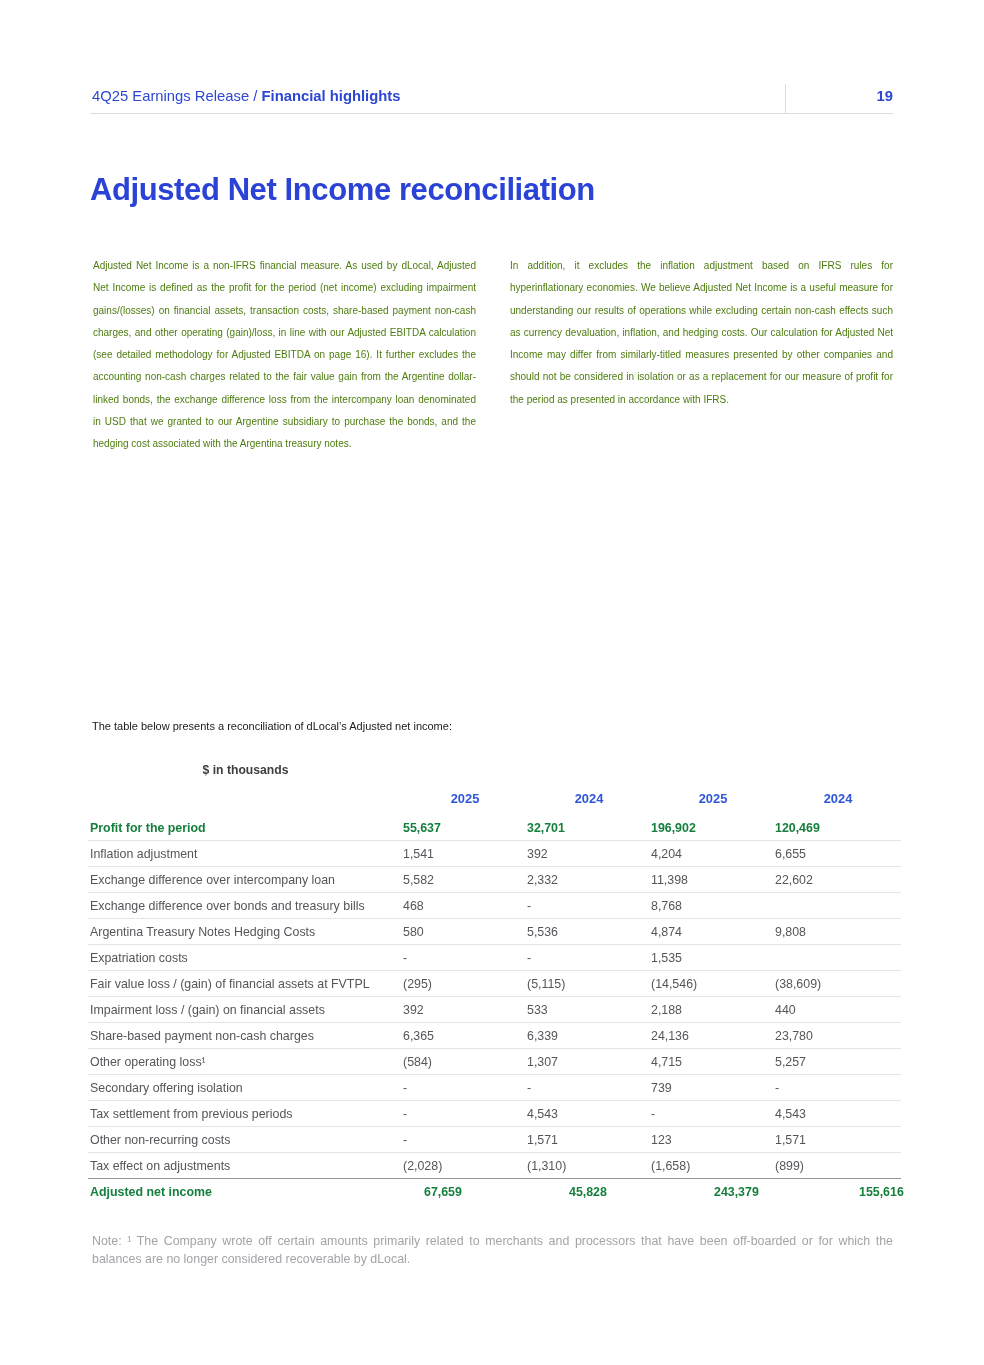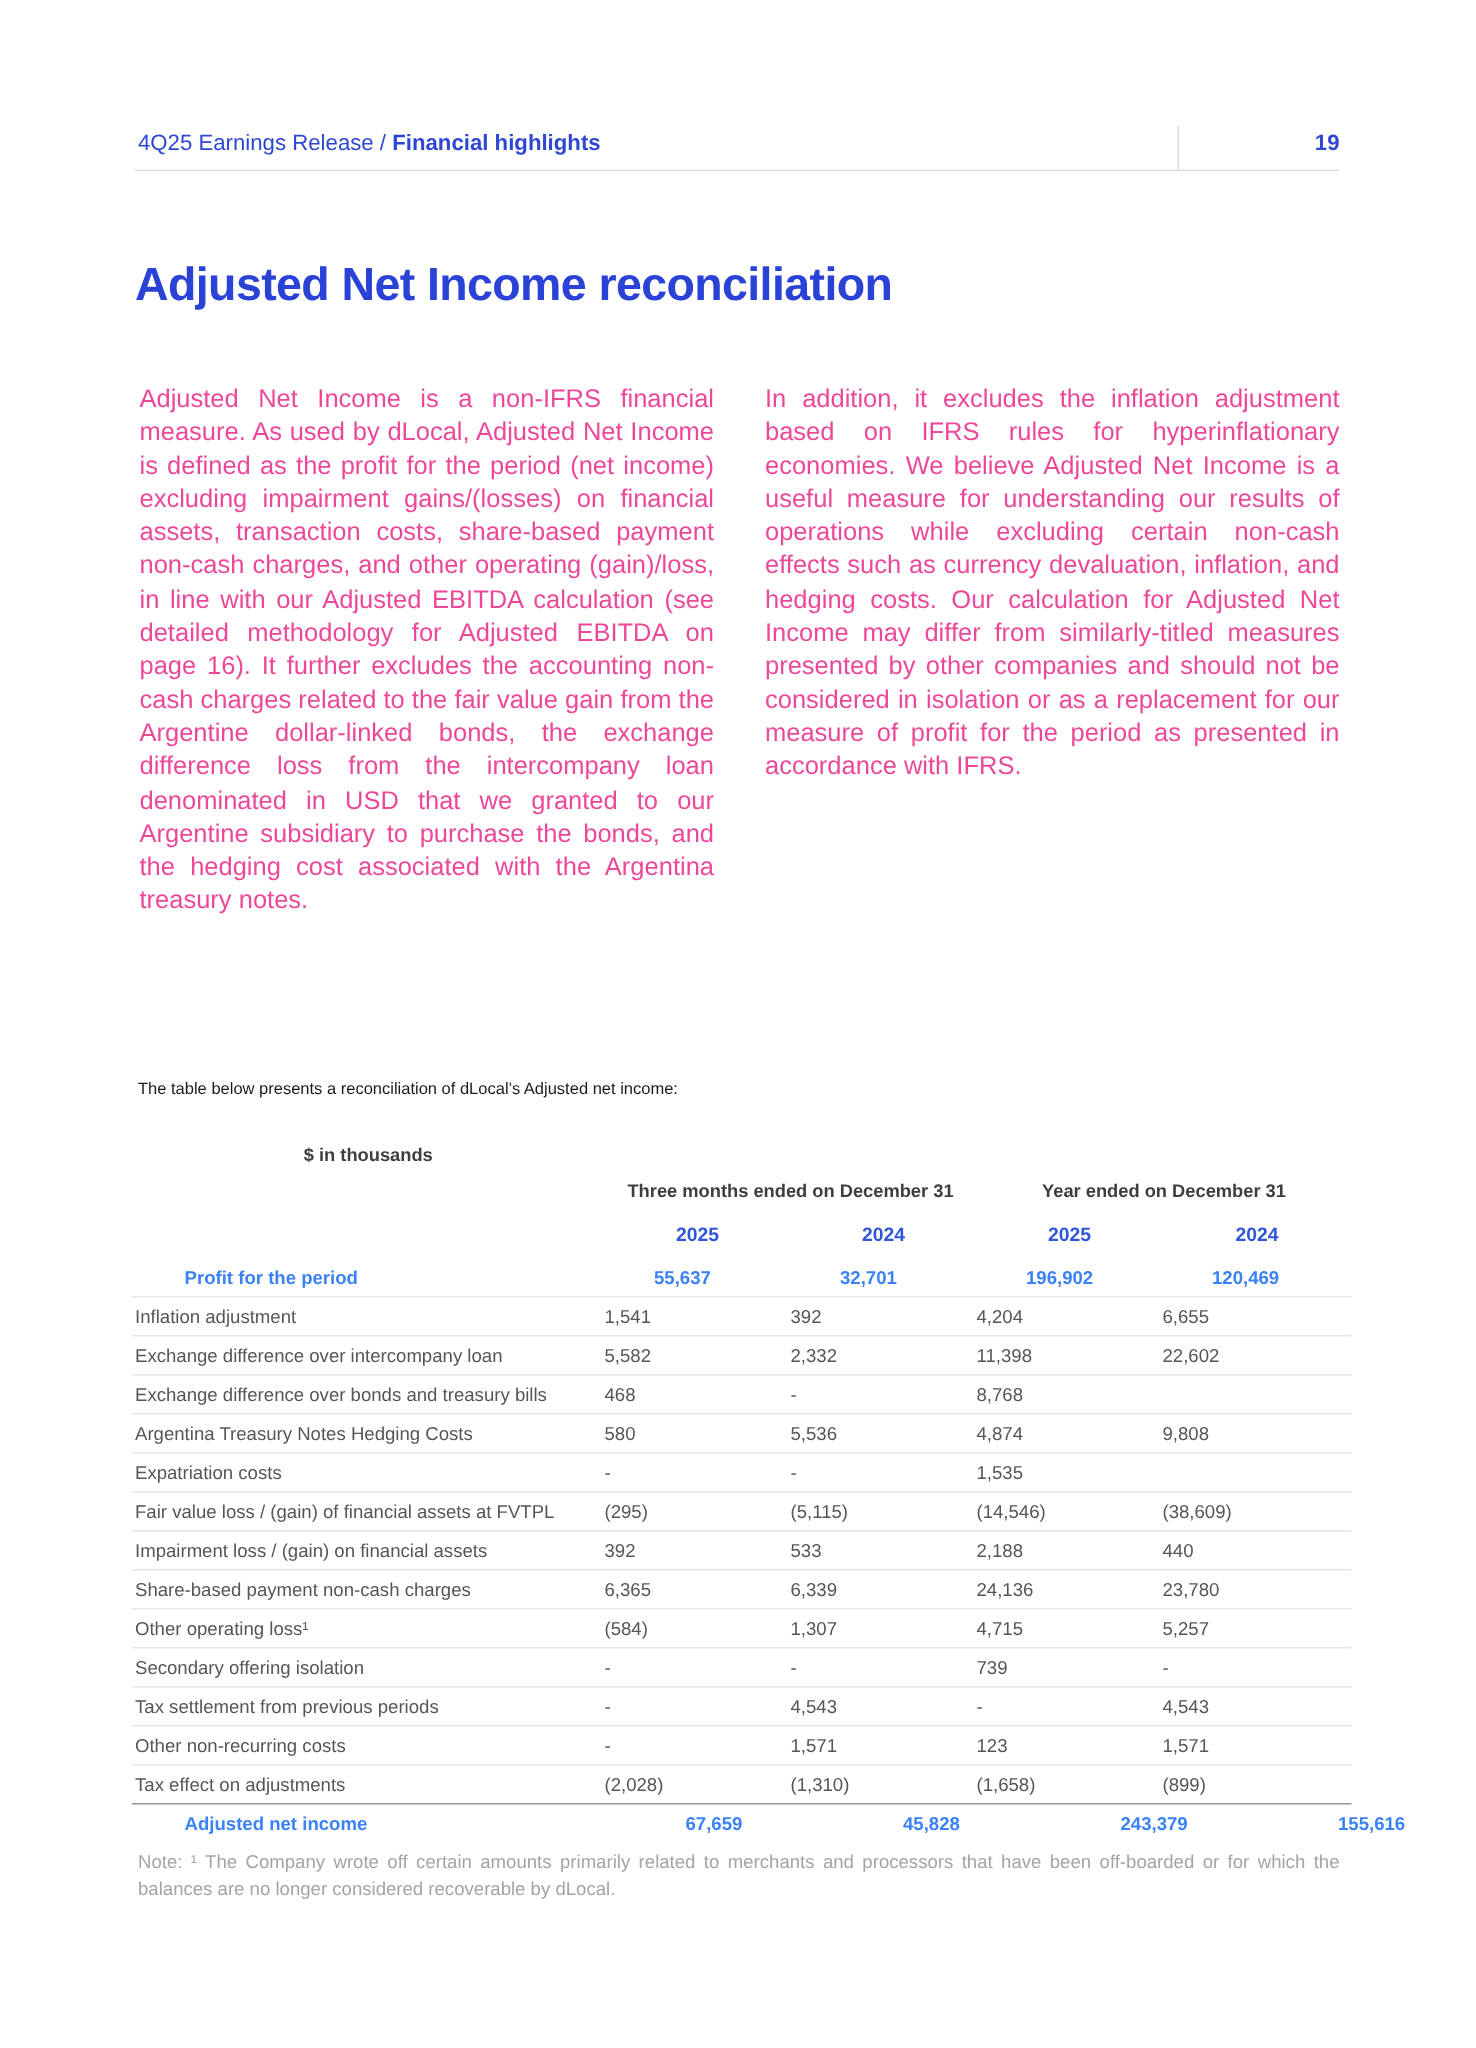--- a/index.html
+++ b/index.html
@@ -29,7 +29,7 @@
 
   
   .columns { position: absolute; left: 93px; top: 255px; width: 800px; display: flex; gap: 34px; }
-  .col { width: 383px; font-size: 17px; line-height: 22.3px; text-align: justify; color: #ec4899; }
+  .col { width: 383px; font-size: 10px; line-height: 22.3px; text-align: justify; color: #4d7c0f; }
 
   
   .table-intro { position: absolute; left: 92px; top: 720px; font-size: 11px; font-weight: normal; color: #1a1b1d; }

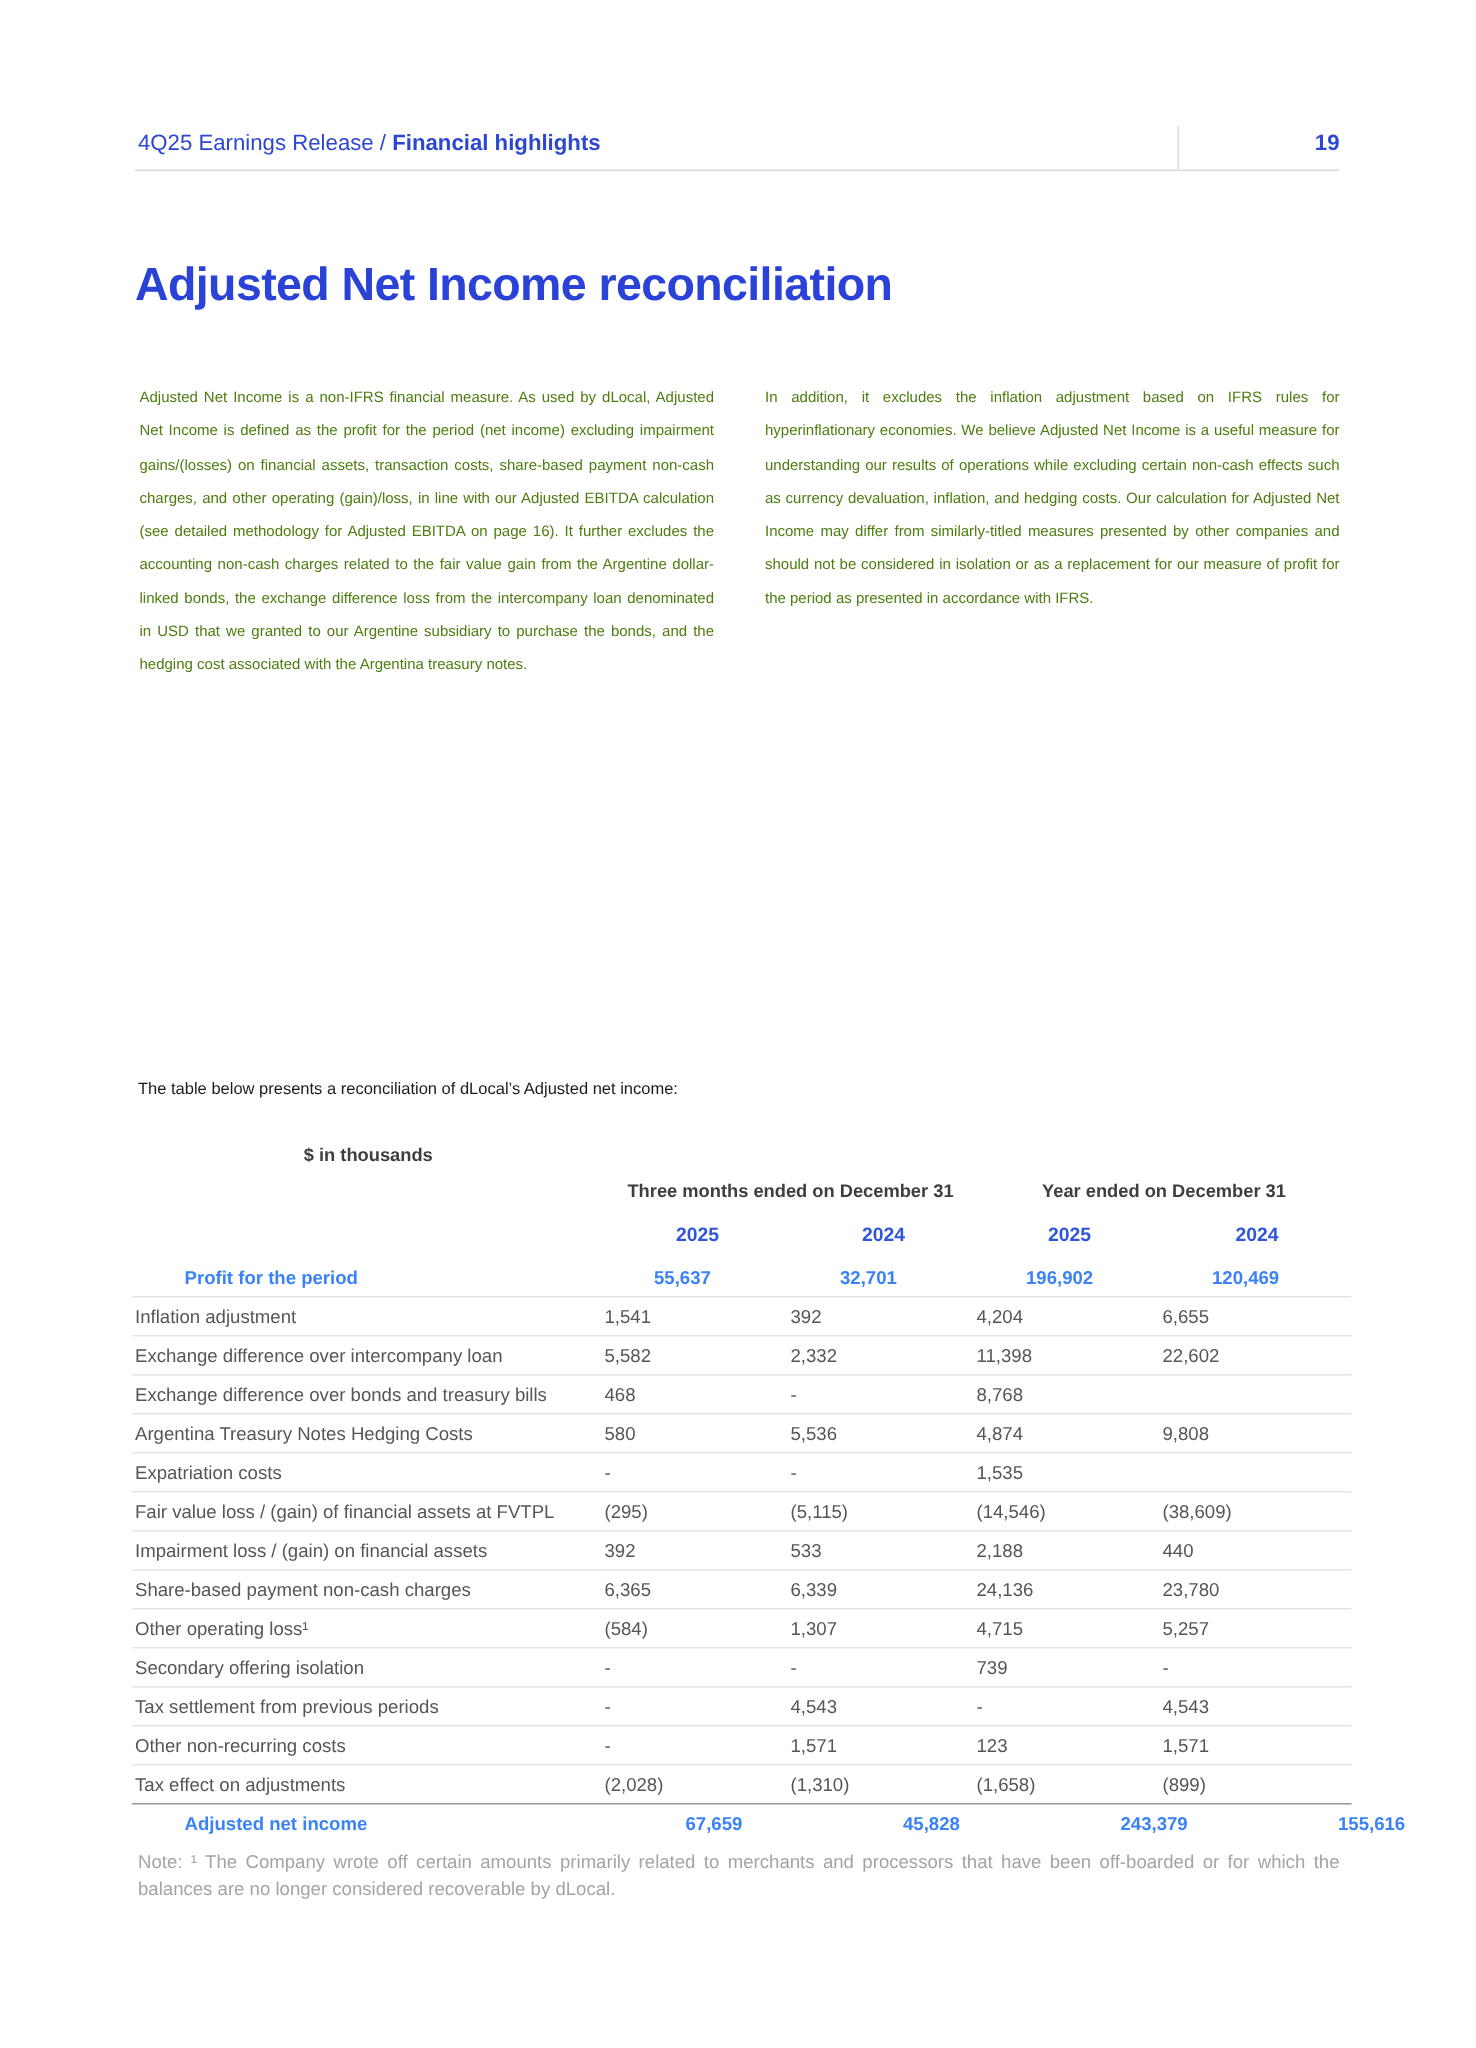--- a/index.html
+++ b/index.html
@@ -86,11 +86,6 @@
       <div></div>
       <div></div>
       <div></div>
-  </div>
-  <div class="t-group-headers">
-    <div></div>
-    <div class="t-group">Three months ended on December 31</div>
-    <div class="t-group">Year ended on December 31</div>
   </div>
   <div class="t-grid t-years">
     <div></div>

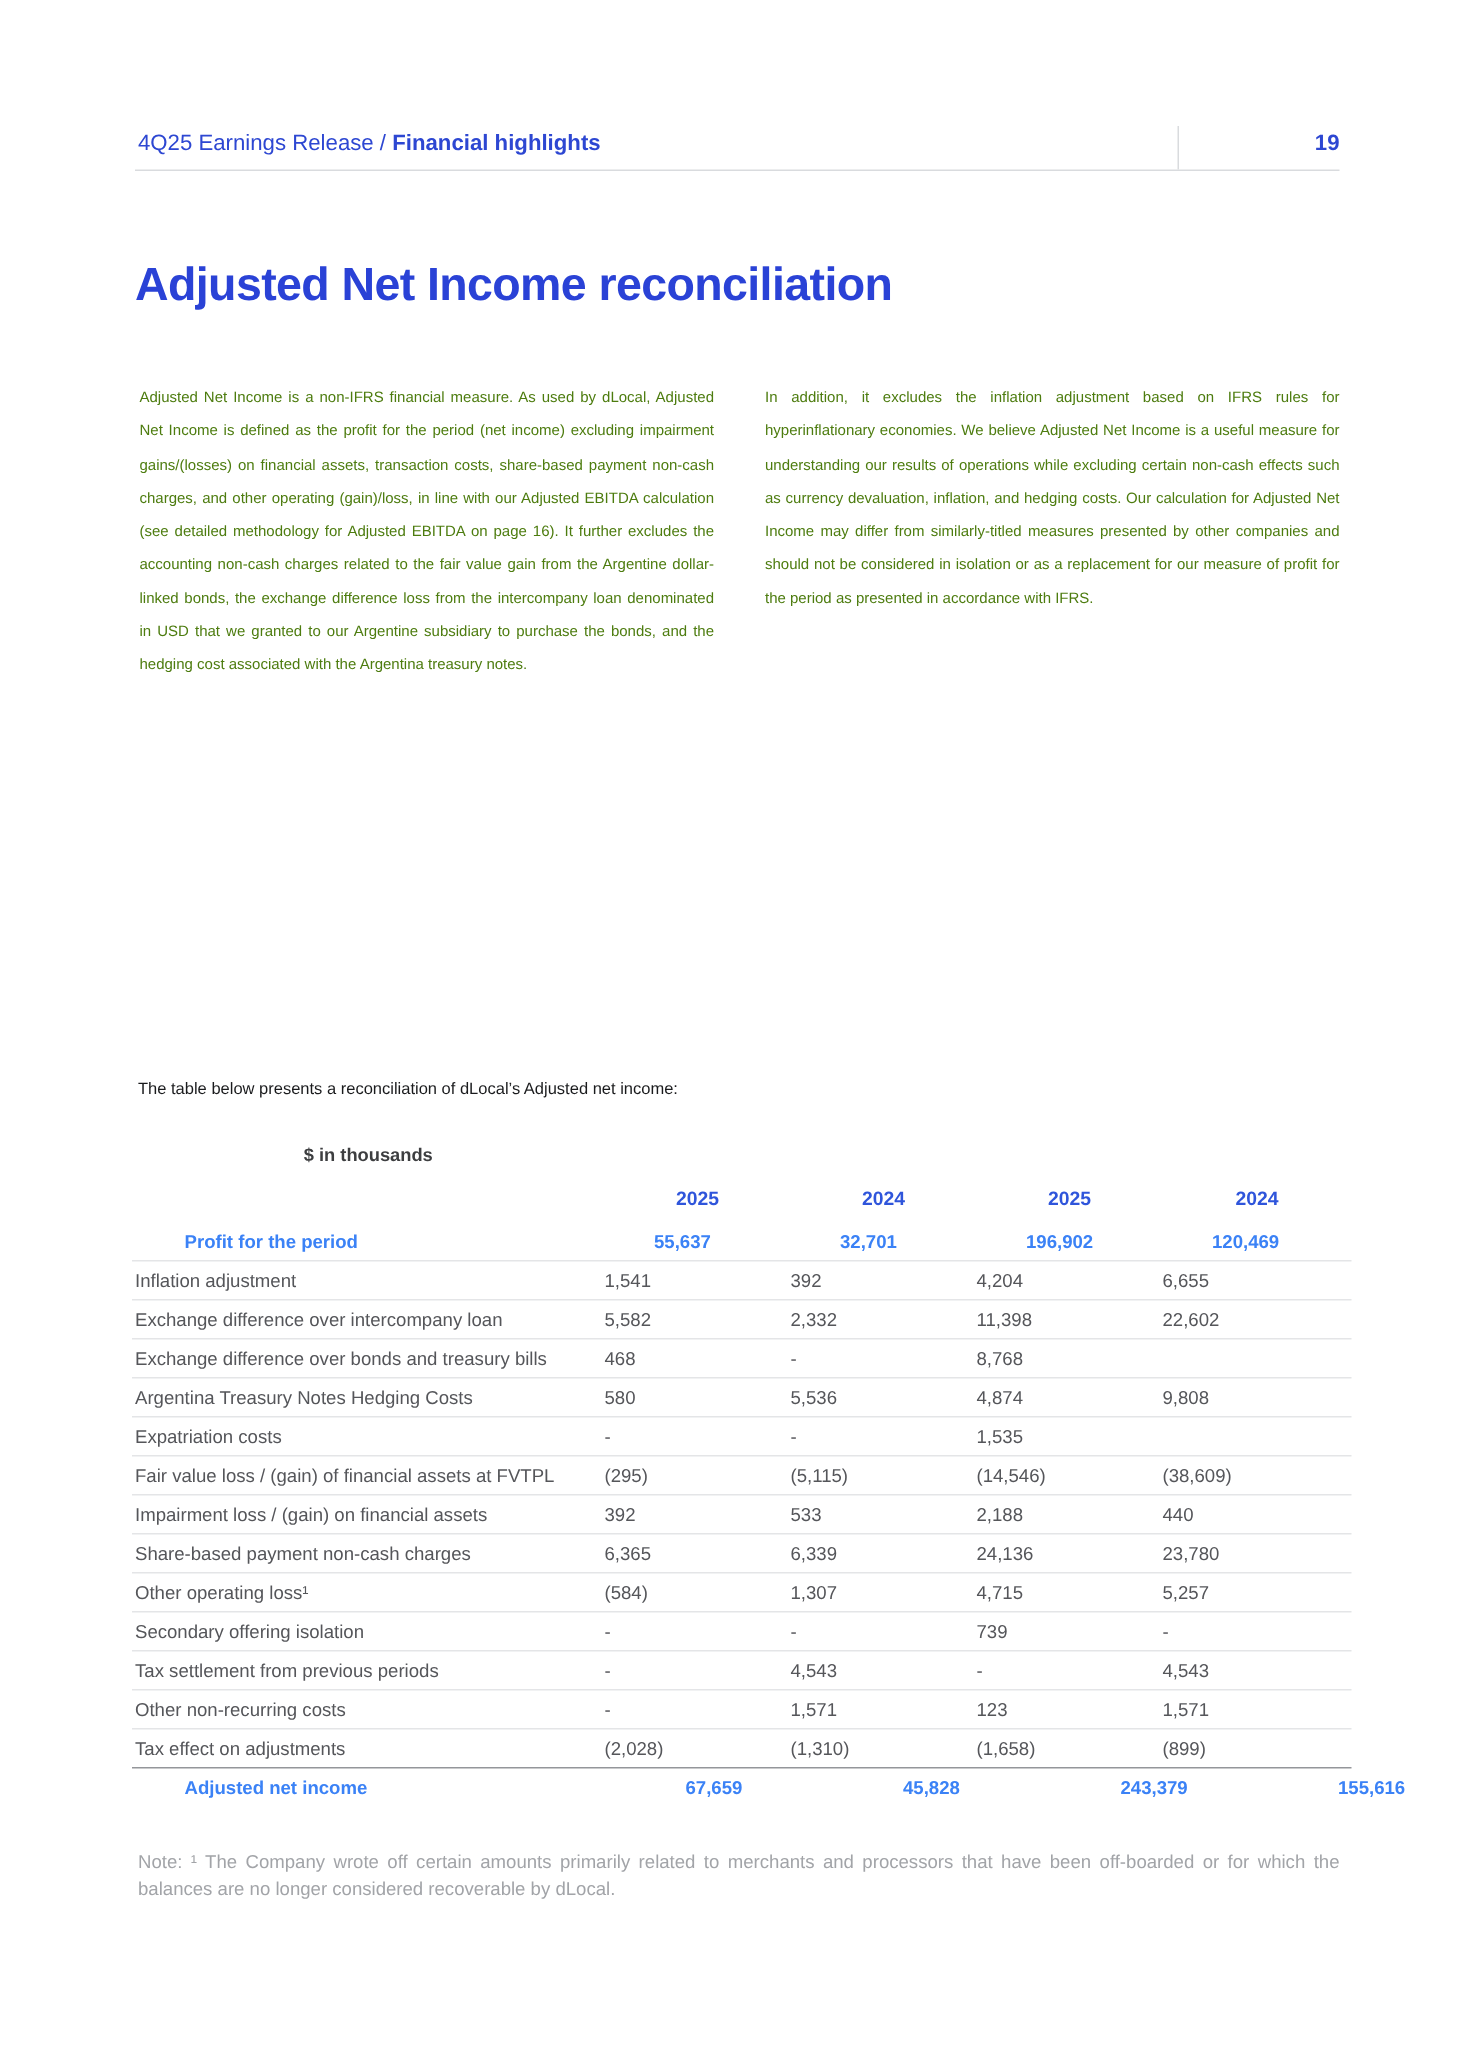--- a/index.html
+++ b/index.html
@@ -46,7 +46,7 @@
   .t-row { height: 26px; border-bottom: 1px solid #e4e5e7; }
   .t-row .lbl { text-align: left; color: #55565a; padding-left: 2px; }
   .t-row .val { text-align: left; color: #55565a; }
-  .t-row.emph .lbl, .t-row.emph .val { font-weight: bold; color: #3b82f6; margin-left: 33px; }
+  .t-row.emph .lbl, .t-row.emph .val { font-weight: bold; color: #15803d; }
   .t-row.pre-total { border-bottom: 1.5px solid #94969a; }
   .t-row.last { border-bottom: none; gap: 21px; }
 

